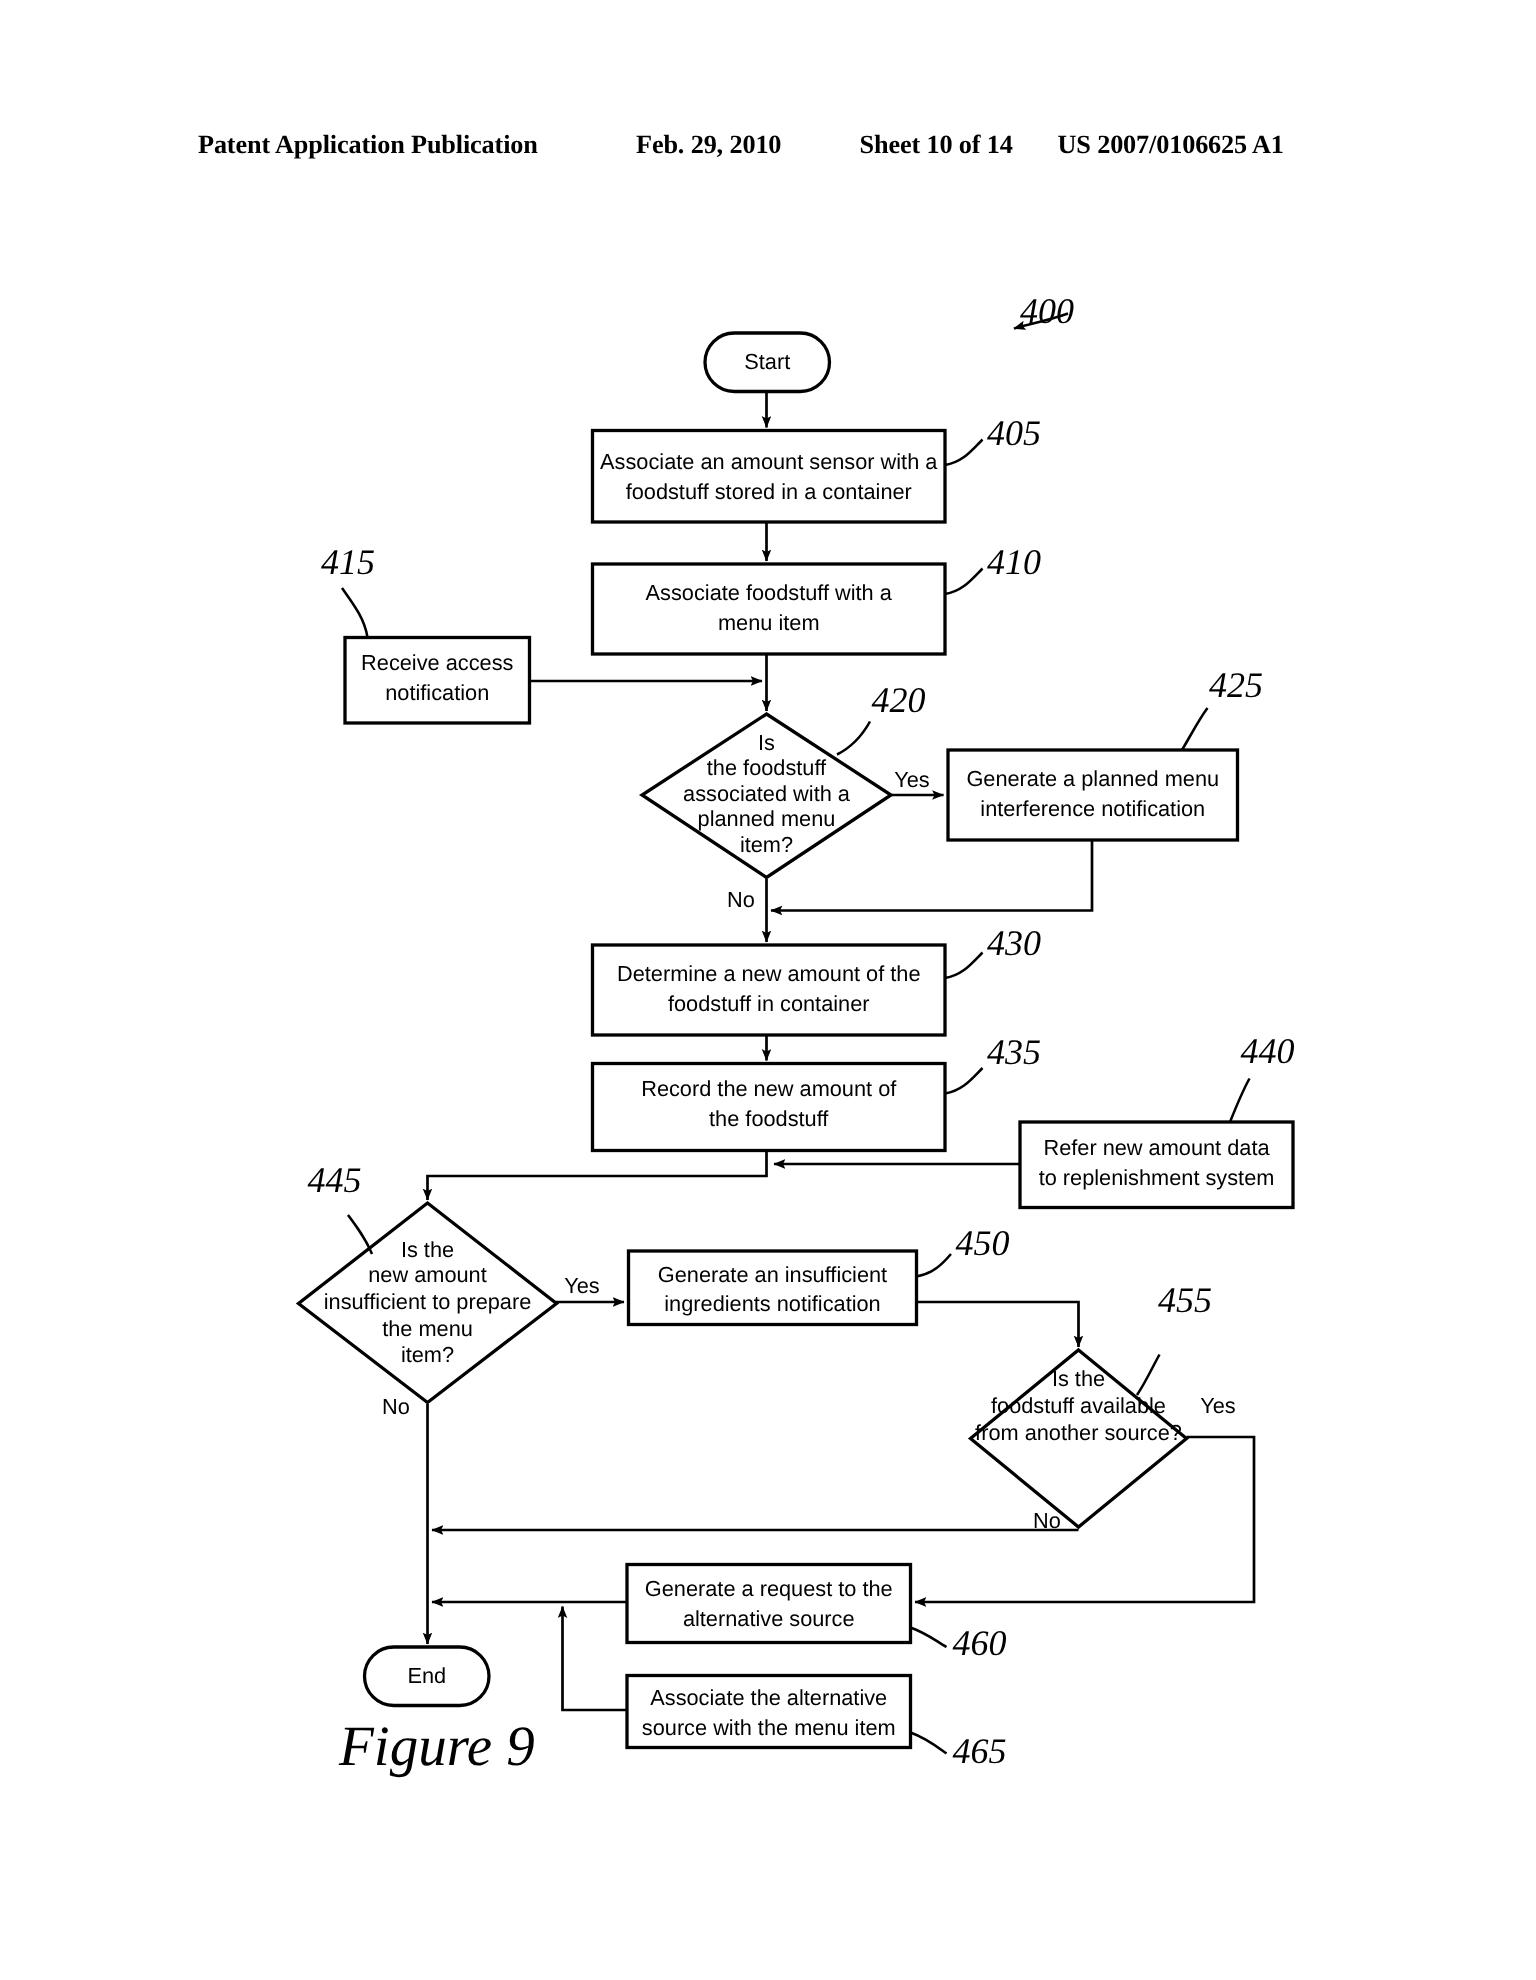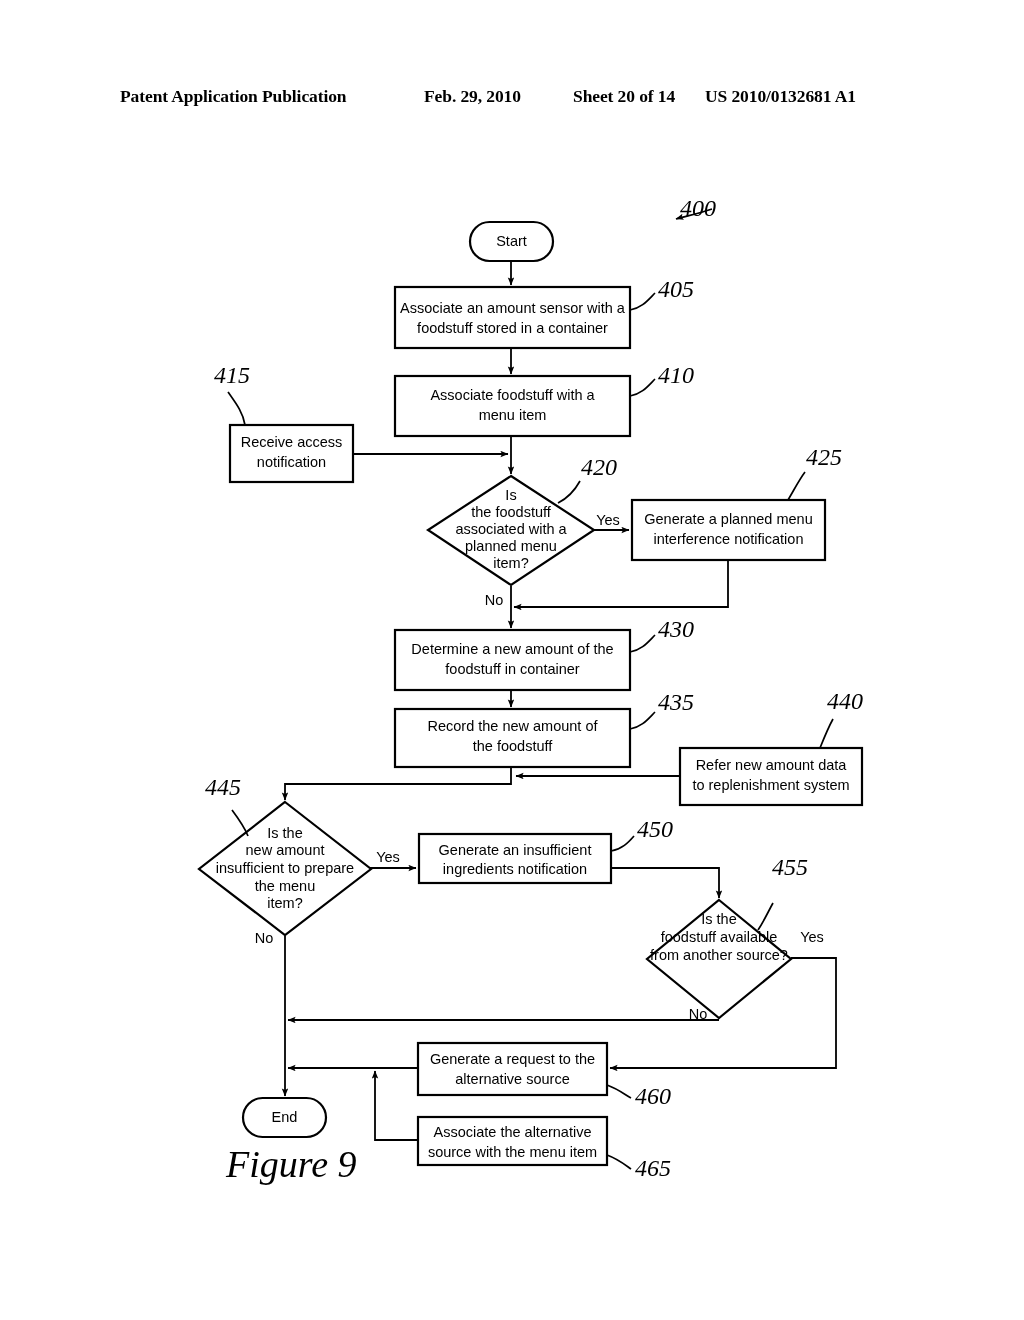--- a/index.html
+++ b/index.html
@@ -30,7 +30,7 @@
     letter-spacing: -0.1px;
     white-space: nowrap;
   }
-  #patent-header .hdr-pub   { position: absolute; left: 120px; top: 0; }
+  #patent-header .hdr-pub   { position: absolute; left: 132px; top: 0; }
   #patent-header .hdr-date  { position: absolute; left: 424px; top: 0; }
   #patent-header .hdr-sheet { position: absolute; left: 573px; top: 0; }
   #patent-header .hdr-num   { position: absolute; left: 705px; top: 0; }

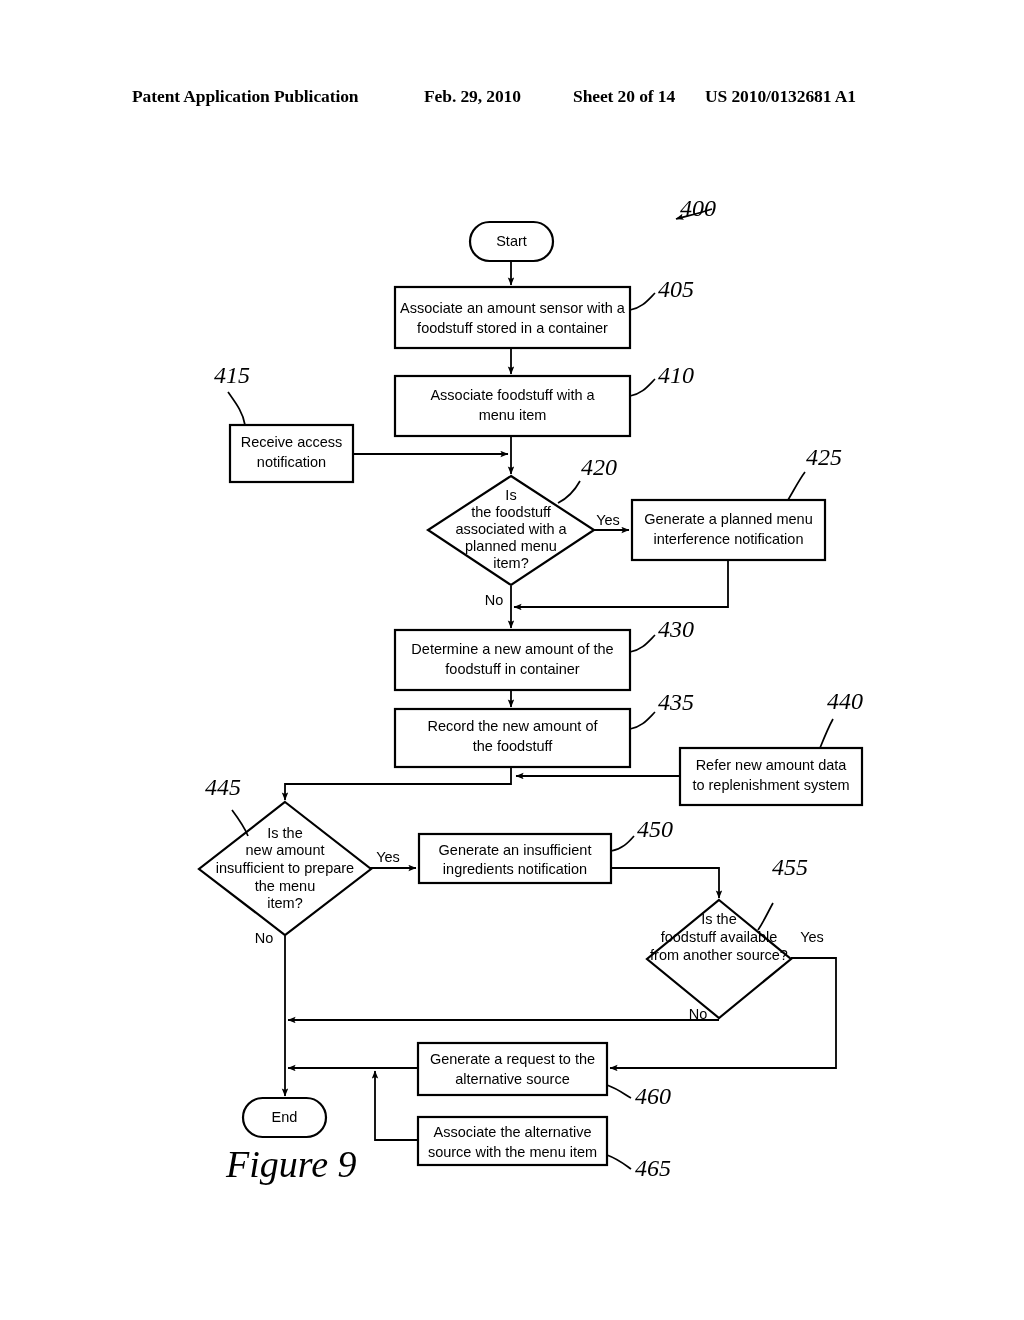--- a/index.html
+++ b/index.html
@@ -98,7 +98,7 @@
 <div id="patent-header">
   <span class="hdr-pub">Patent Application Publication</span>
   <span class="hdr-date">Feb. 29, 2010</span>
-  <span class="hdr-sheet">Sheet 20 of 14</span>
+  <span class="hdr-sheet">Sheet 10 of 14</span>
   <span class="hdr-num">US 2010/0132681 A1</span>
 </div>
 

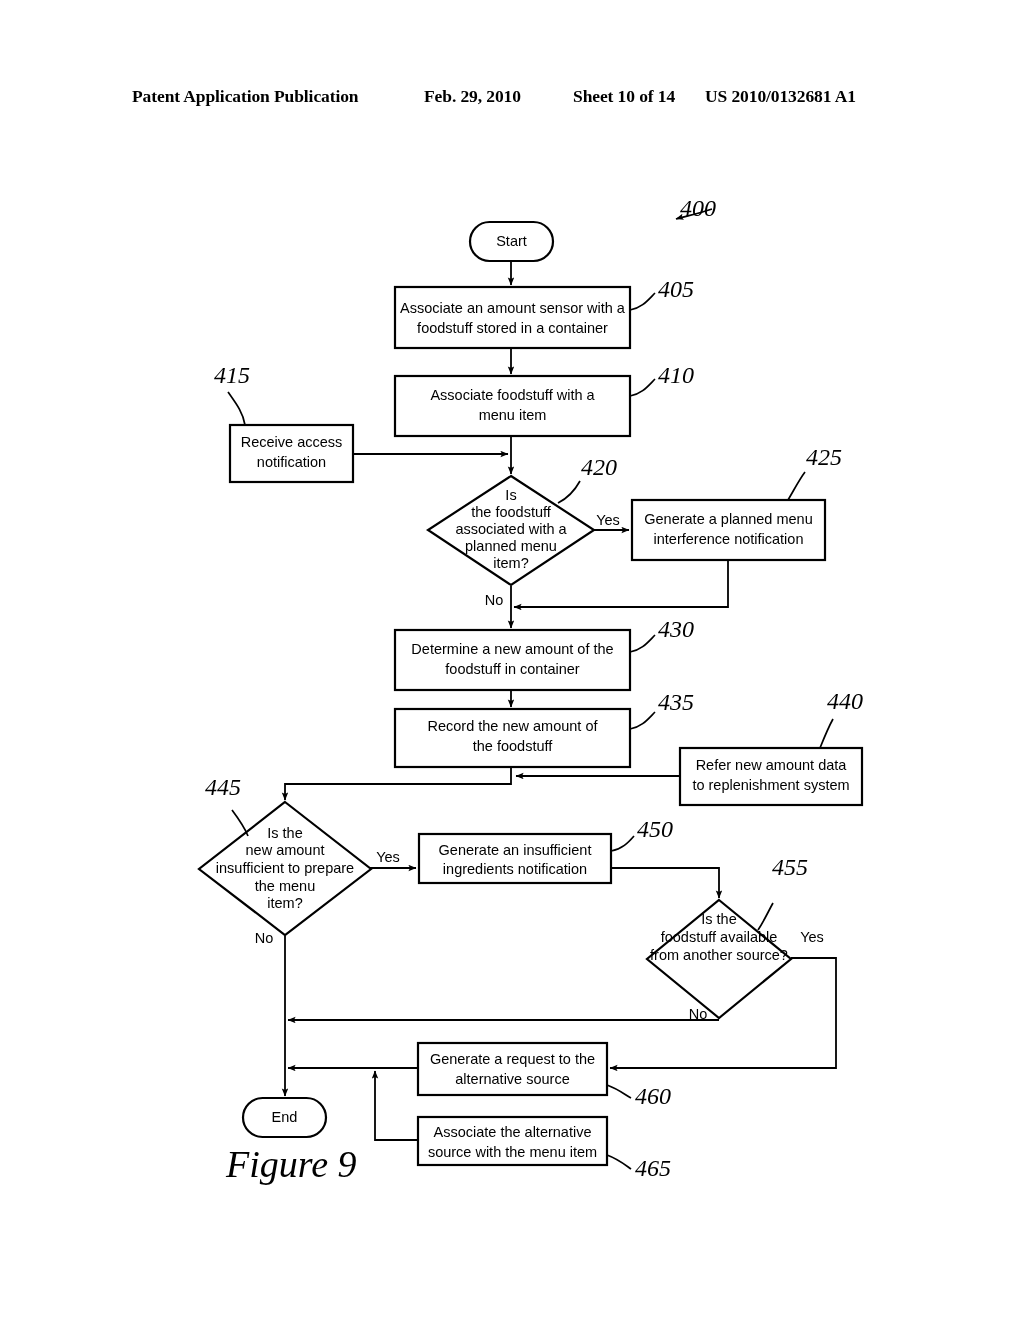--- a/index.html
+++ b/index.html
@@ -99,7 +99,7 @@
   <span class="hdr-pub">Patent Application Publication</span>
   <span class="hdr-date">Feb. 29, 2010</span>
   <span class="hdr-sheet">Sheet 10 of 14</span>
-  <span class="hdr-num">US 2010/0132681 A1</span>
+  <span class="hdr-num">US 2007/0106625 A1</span>
 </div>
 
 <div id="figure-canvas">

